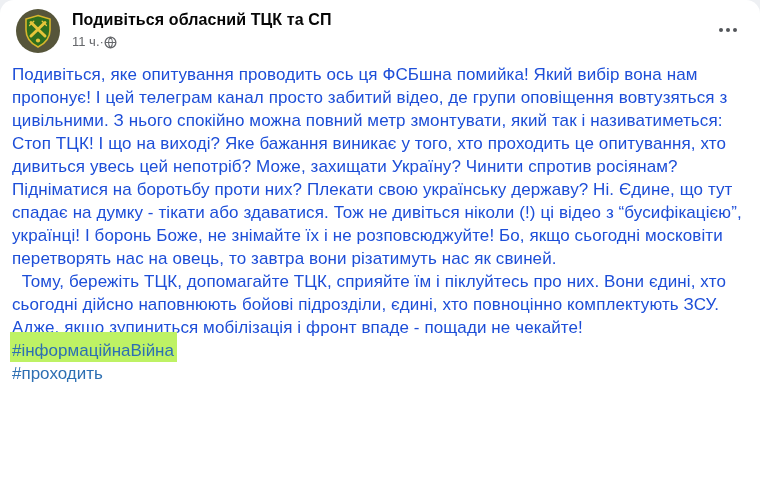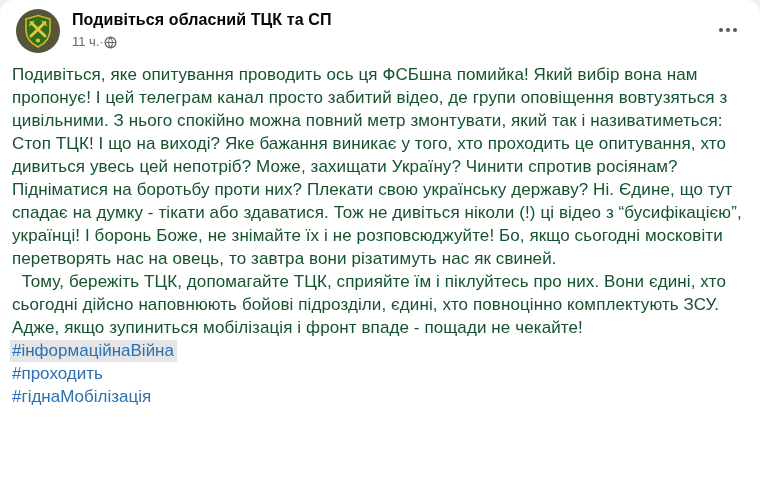--- a/index.html
+++ b/index.html
@@ -78,7 +78,7 @@
     padding: 1px 18px 0 12px;
     font-size: 17px;
     line-height: 23px;
-    color: #14532d;
+    color: #1d4ed8;
     white-space: pre-wrap;
     letter-spacing: 0.1px;
   }

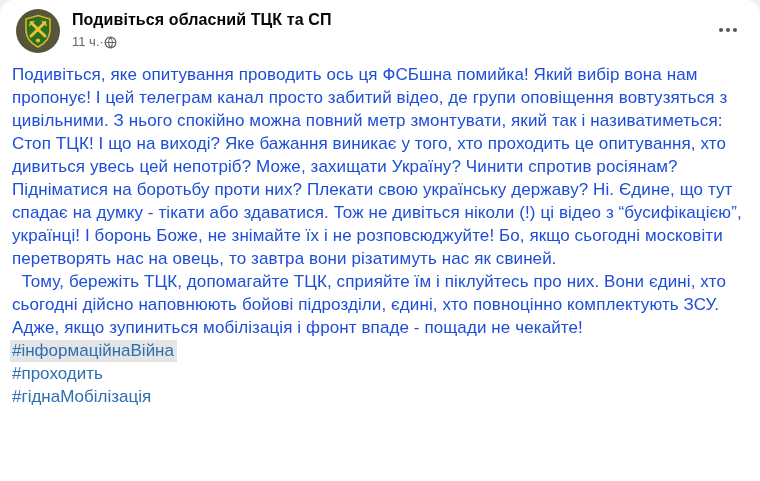--- a/index.html
+++ b/index.html
@@ -97,8 +97,8 @@
   }
   .hashtag span { display: inline; }
   .hashtag.highlighted span {
-    background: #e5e5e5;
-    padding: 1px 3px 2px 2px;
+    background: #bef264;
+    padding: 9px 3px 2px 2px;
     margin-left: -2px;
   }
 </style>

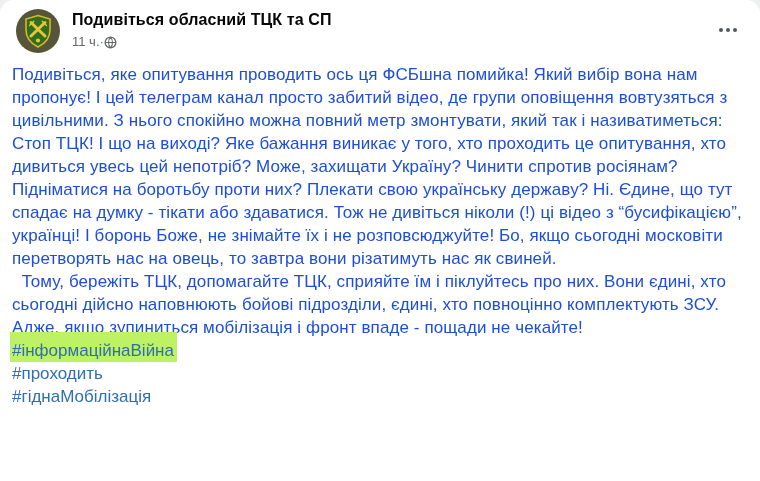--- a/index.html
+++ b/index.html
@@ -157,9 +157,6 @@
     <a class="hashtag">
       <span>#проходить</span>
     </a>
-    <a class="hashtag">
-      <span>#гіднаМобілізація</span>
-    </a>
   </div>
 
 </div>

